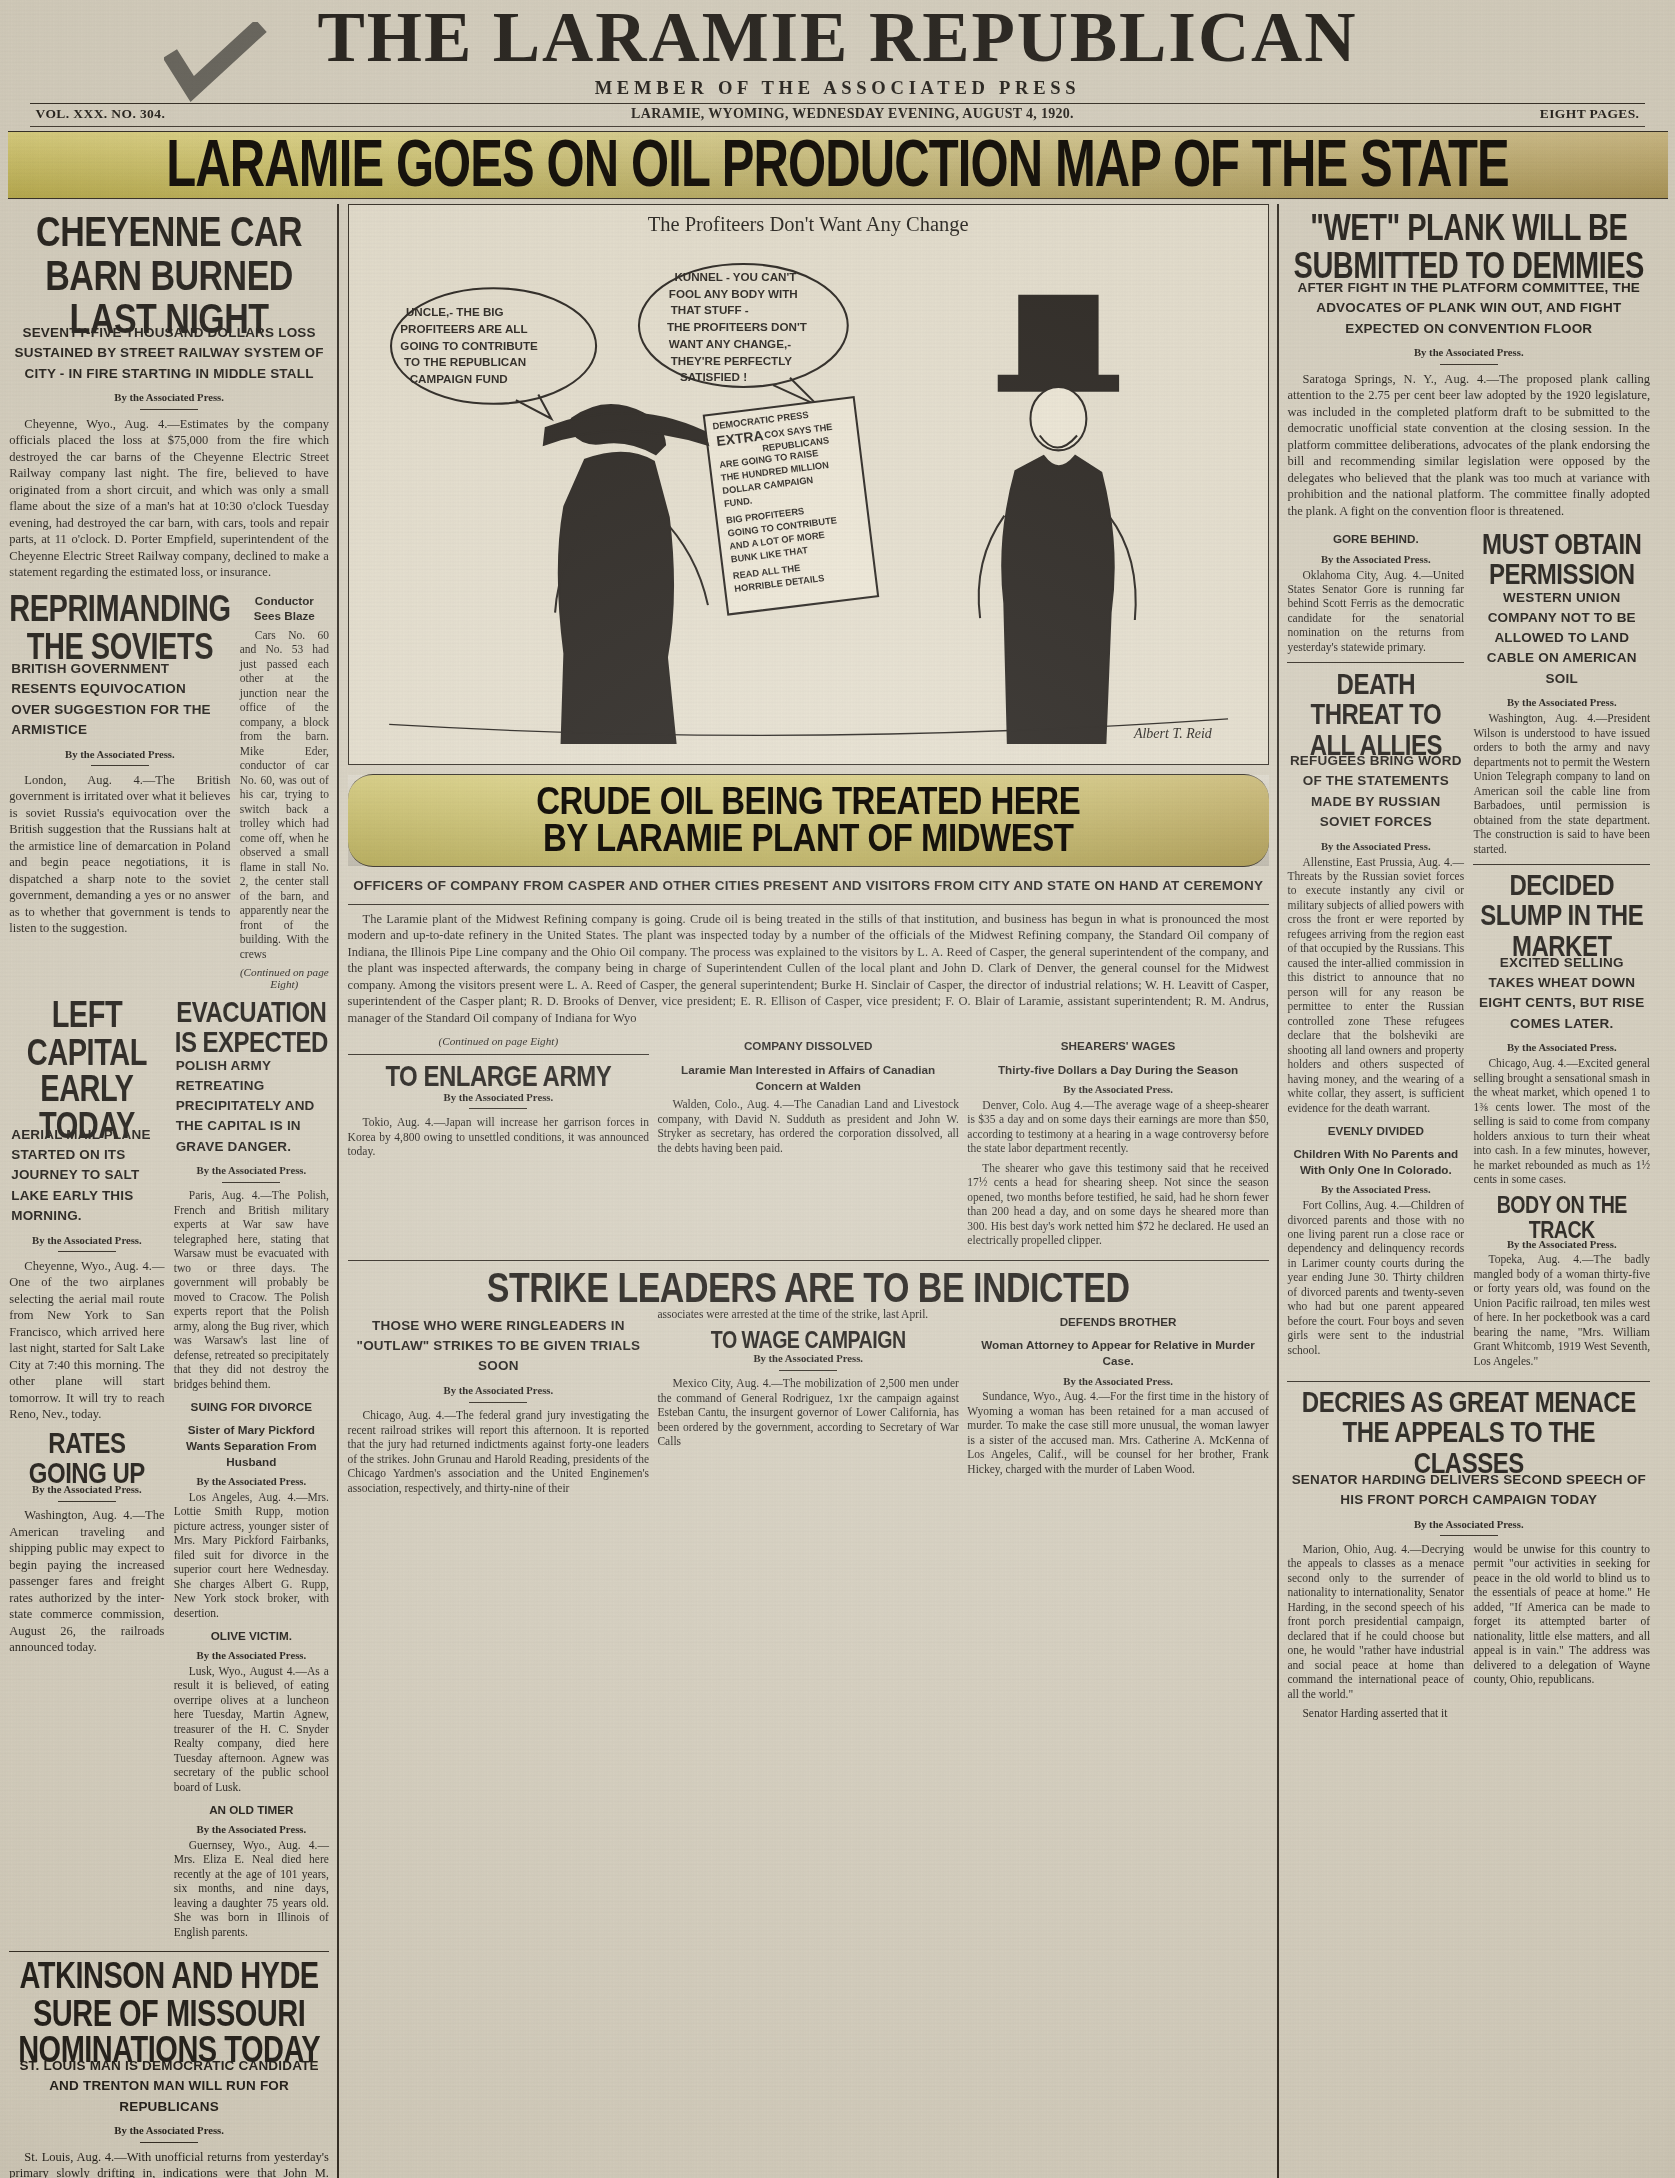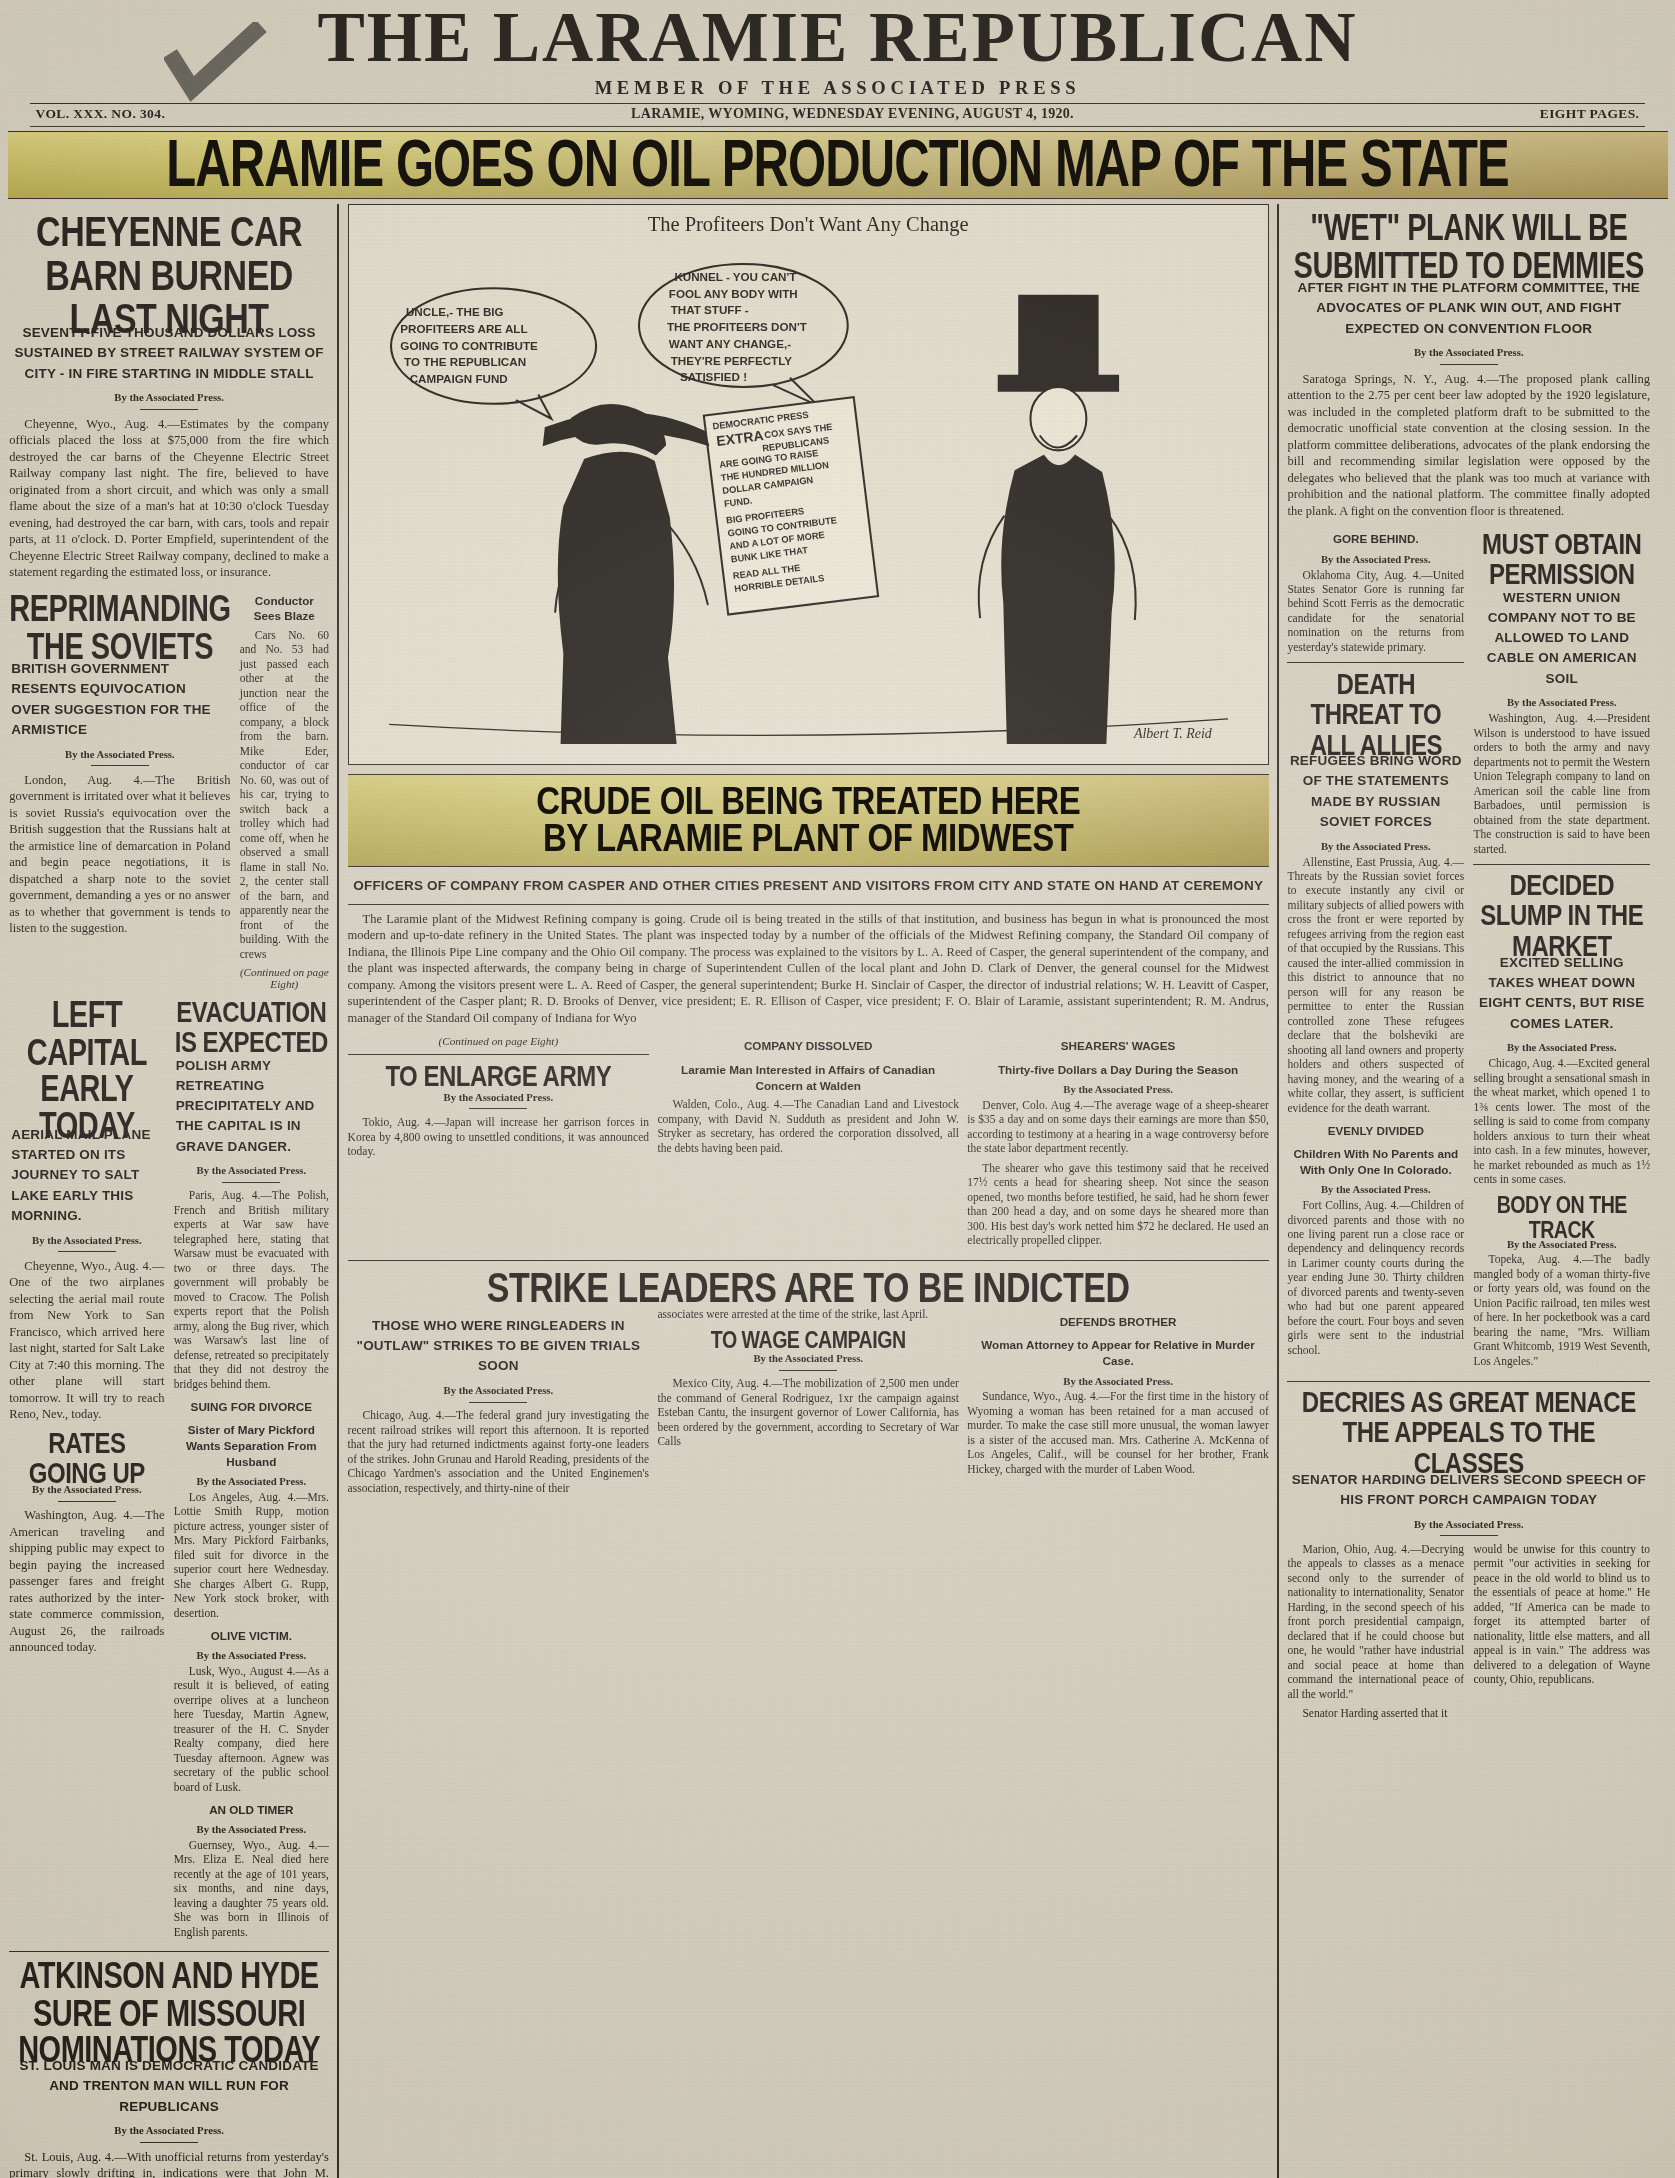--- a/index.html
+++ b/index.html
@@ -72,7 +72,7 @@
 
   
   .banner2{margin:9.3px 0 3.7px;padding:7.5px 9.3px 9.3px;border-top:1.9px solid #2a241c;border-bottom:1.9px solid #2a241c;
-    background:linear-gradient(90deg,#ccbf57 0%,#d2c662 25%,#cfc05c 55%,#c6b556 80%,#bfa94f 100%);position:relative;}
+    background:linear-gradient(90deg,#ccbf57 0%,#d2c662 25%,#cfc05c 55%,#c6b556 80%,#bfa94f 100%);position:relative;border-radius:25px;}
   .banner2::after{content:"";position:absolute;inset:0;background:linear-gradient(180deg,rgba(255,255,255,.22),rgba(0,0,0,.13));}
   .banner2 h2{position:relative;z-index:2;margin:0;text-align:center;font-family:"Liberation Sans",sans-serif;
     font-weight:700;font-size:33px;line-height:1.12;letter-spacing:-0.5px;color:#16120c;transform:scaleY(1.2);}

